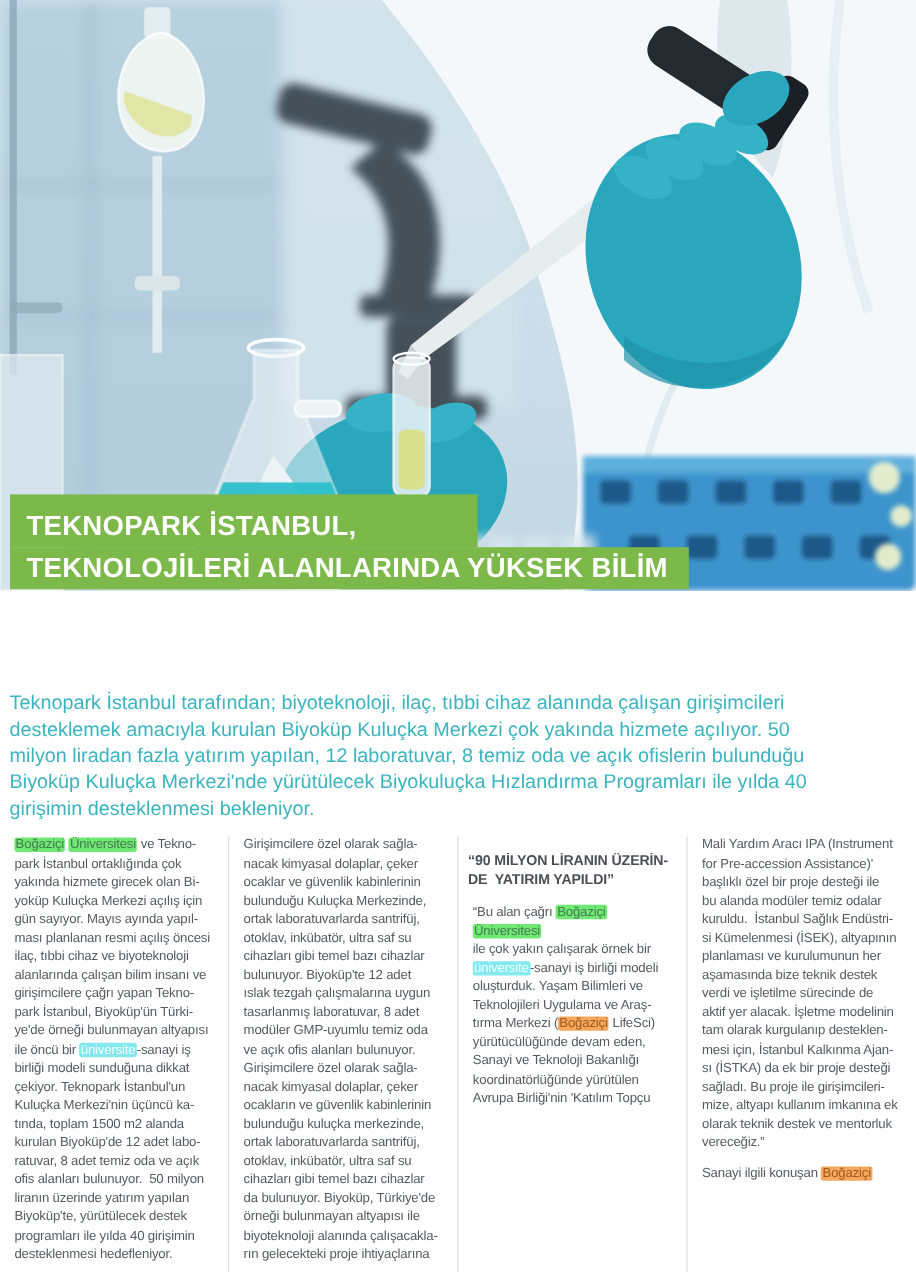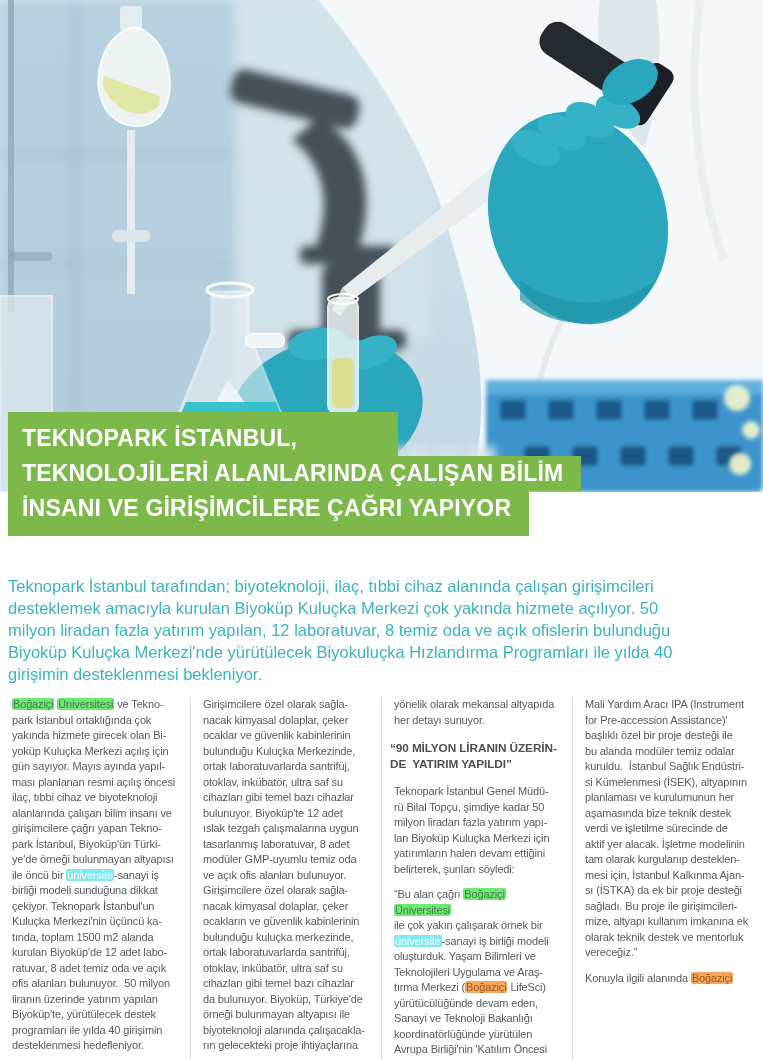--- a/index.html
+++ b/index.html
@@ -172,7 +172,7 @@
 
   <div class="banner">
     <div class="banner-line first">TEKNOPARK İSTANBUL,</div>
-    <div class="banner-line">TEKNOLOJİLERİ ALANLARINDA ÇALIŞAN BİLİM</div>
+    <div class="banner-line">TEKNOLOJİLERİ ALANLARINDA YÜKSEK BİLİM</div>
     <div class="banner-line last">İNSANI VE GİRİŞİMCİLERE ÇAĞRI YAPIYOR</div>
   </div>
 

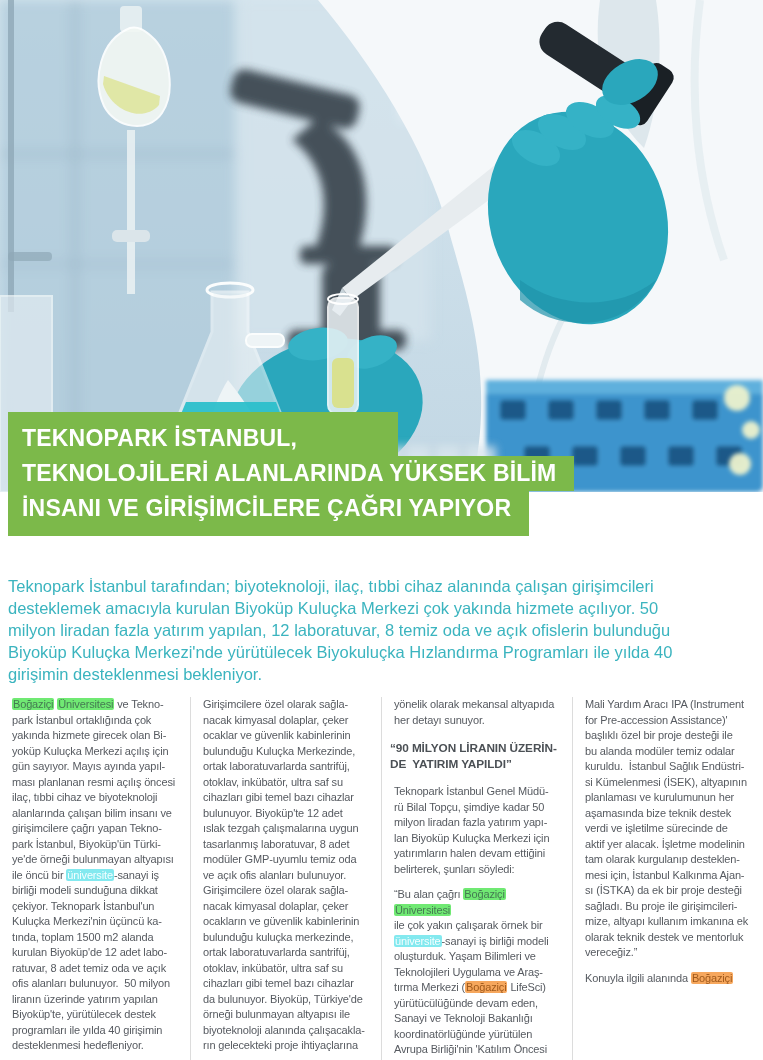--- a/index.html
+++ b/index.html
@@ -173,7 +173,6 @@
   <div class="banner">
     <div class="banner-line first">TEKNOPARK İSTANBUL,</div>
     <div class="banner-line">TEKNOLOJİLERİ ALANLARINDA YÜKSEK BİLİM</div>
-    <div class="banner-line last">İNSANI VE GİRİŞİMCİLERE ÇAĞRI YAPIYOR</div>
   </div>
 
   <div class="intro">Teknopark İstanbul tarafından; biyoteknoloji, ilaç, tıbbi cihaz alanında çalışan girişimcileri

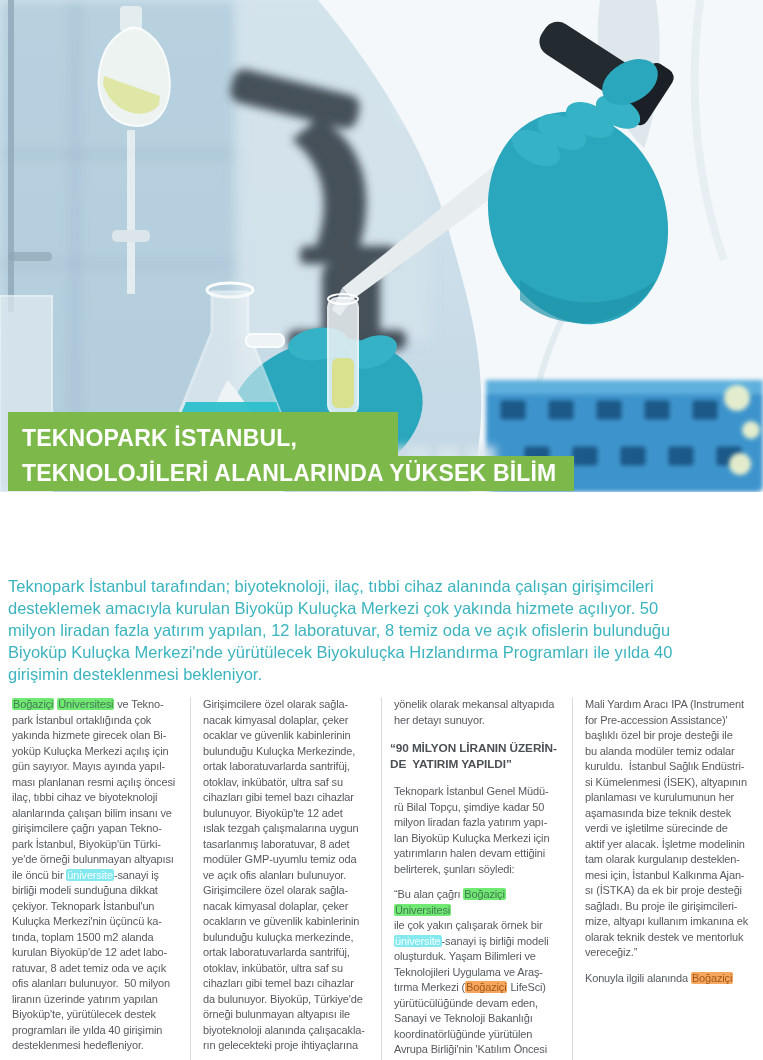--- a/index.html
+++ b/index.html
@@ -233,8 +233,6 @@
 rın gelecekteki proje ihtiyaçlarına</span></p>
       </div>
     <div class="col">
-        <p class="body-p"><span>yönelik olarak mekansal altyapıda
-her detayı sunuyor.</span></p>
         <h4 class="subhead"><span>“90 MİLYON LİRANIN ÜZERİN-
 DE  YATIRIM YAPILDI”</span></h4>
         <p class="body-p"><span>Teknopark İstanbul Genel Müdü-

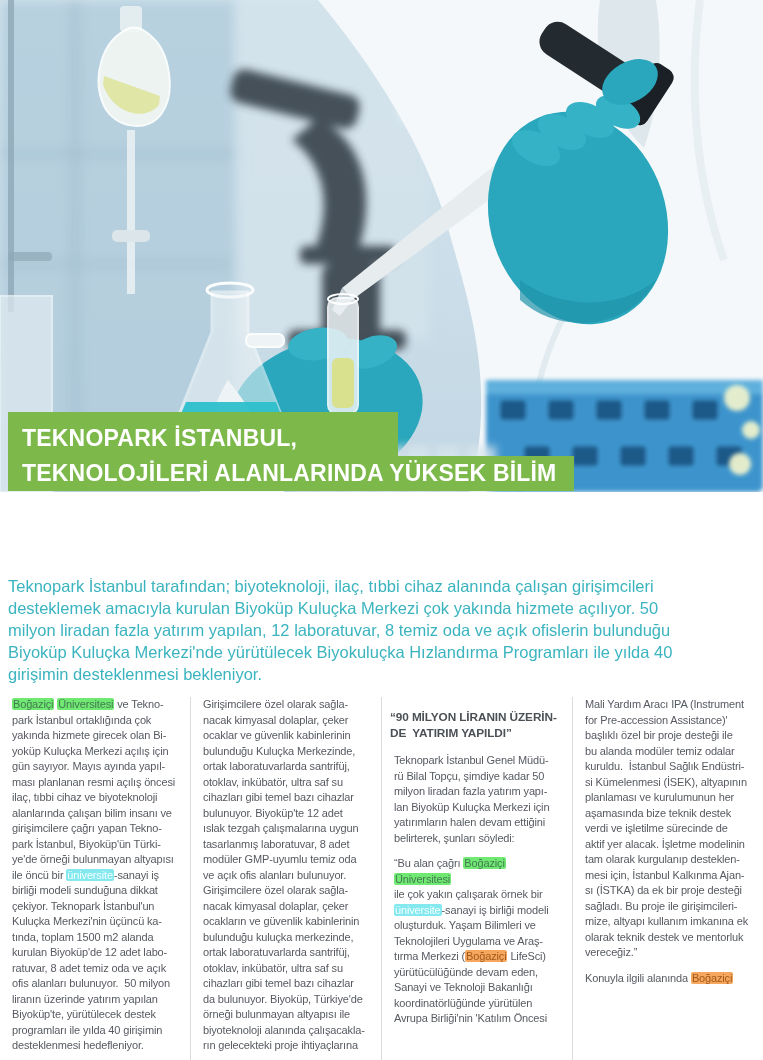--- a/index.html
+++ b/index.html
@@ -235,12 +235,6 @@
     <div class="col">
         <h4 class="subhead"><span>“90 MİLYON LİRANIN ÜZERİN-
 DE  YATIRIM YAPILDI”</span></h4>
-        <p class="body-p"><span>Teknopark İstanbul Genel Müdü-
-rü Bilal Topçu, şimdiye kadar 50
-milyon liradan fazla yatırım yapı-
-lan Biyoküp Kuluçka Merkezi için
-yatırımların halen devam ettiğini
-belirterek, şunları söyledi:</span></p>
         <p class="body-p"><span>“Bu alan çağrı </span><span class="hl hl-green">Boğaziçi</span><span> </span><span class="hl hl-green">Üniversitesi</span><span>
 ile çok yakın çalışarak örnek bir
 </span><span class="hl hl-cyan">üniversite</span><span>-sanayi iş birliği modeli

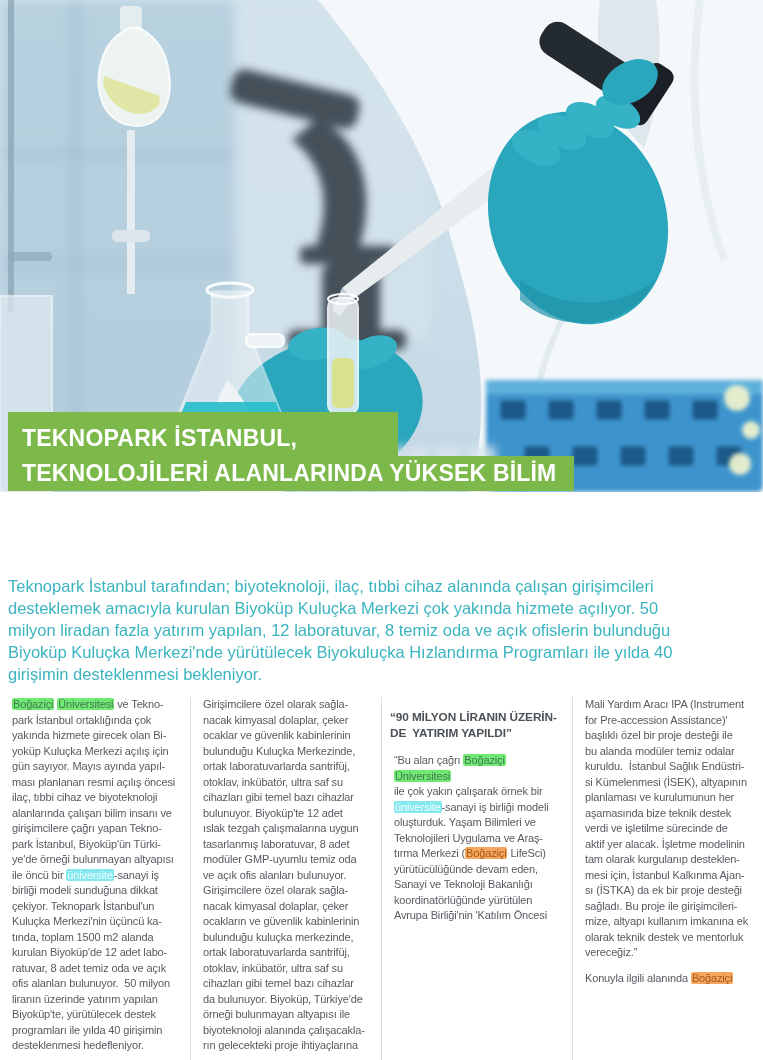--- a/index.html
+++ b/index.html
@@ -244,7 +244,7 @@
 yürütücülüğünde devam eden,
 Sanayi ve Teknoloji Bakanlığı
 koordinatörlüğünde yürütülen
-Avrupa Birliği'nin 'Katılım Öncesi</span></p>
+Avrupa Birliği'nin 'Katılım Topçu</span></p>
       </div>
     <div class="col">
         <p class="body-p"><span>Mali Yardım Aracı IPA (Instrument

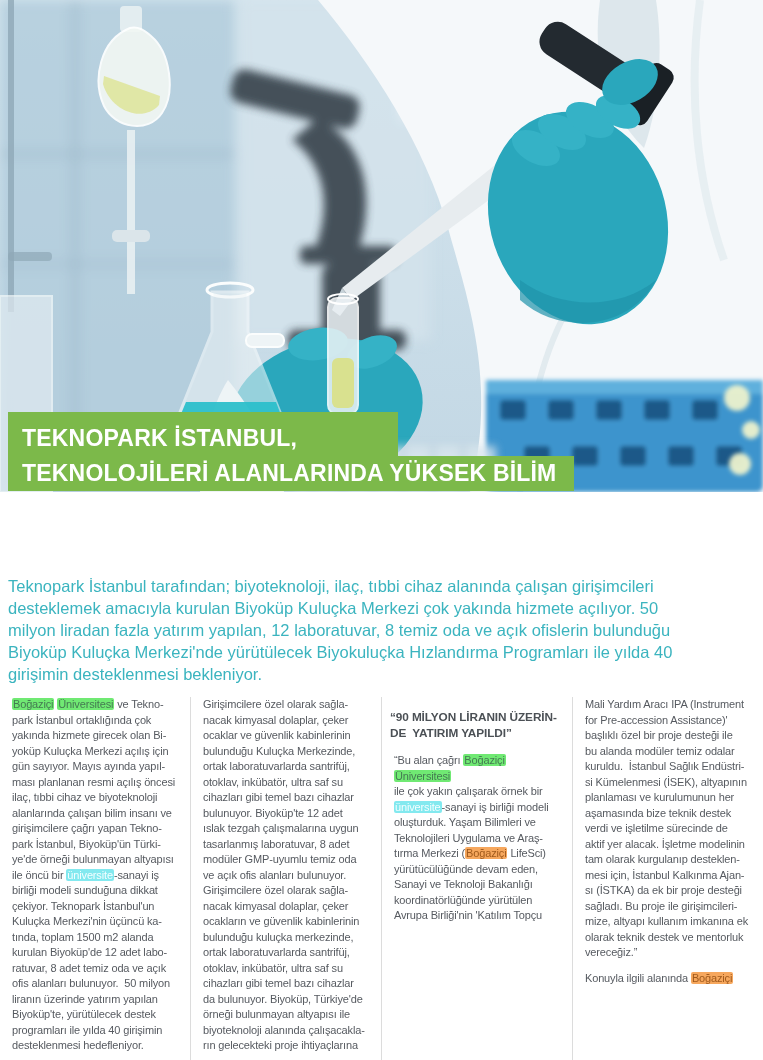--- a/index.html
+++ b/index.html
@@ -264,7 +264,7 @@
 mize, altyapı kullanım imkanına ek
 olarak teknik destek ve mentorluk
 vereceğiz.”</span></p>
-        <p class="body-p"><span>Konuyla ilgili alanında </span><span class="hl hl-orange">Boğaziçi</span></p>
+        <p class="body-p"><span>Sanayi ilgili konuşan </span><span class="hl hl-orange">Boğaziçi</span></p>
       </div>
   </div>
 

